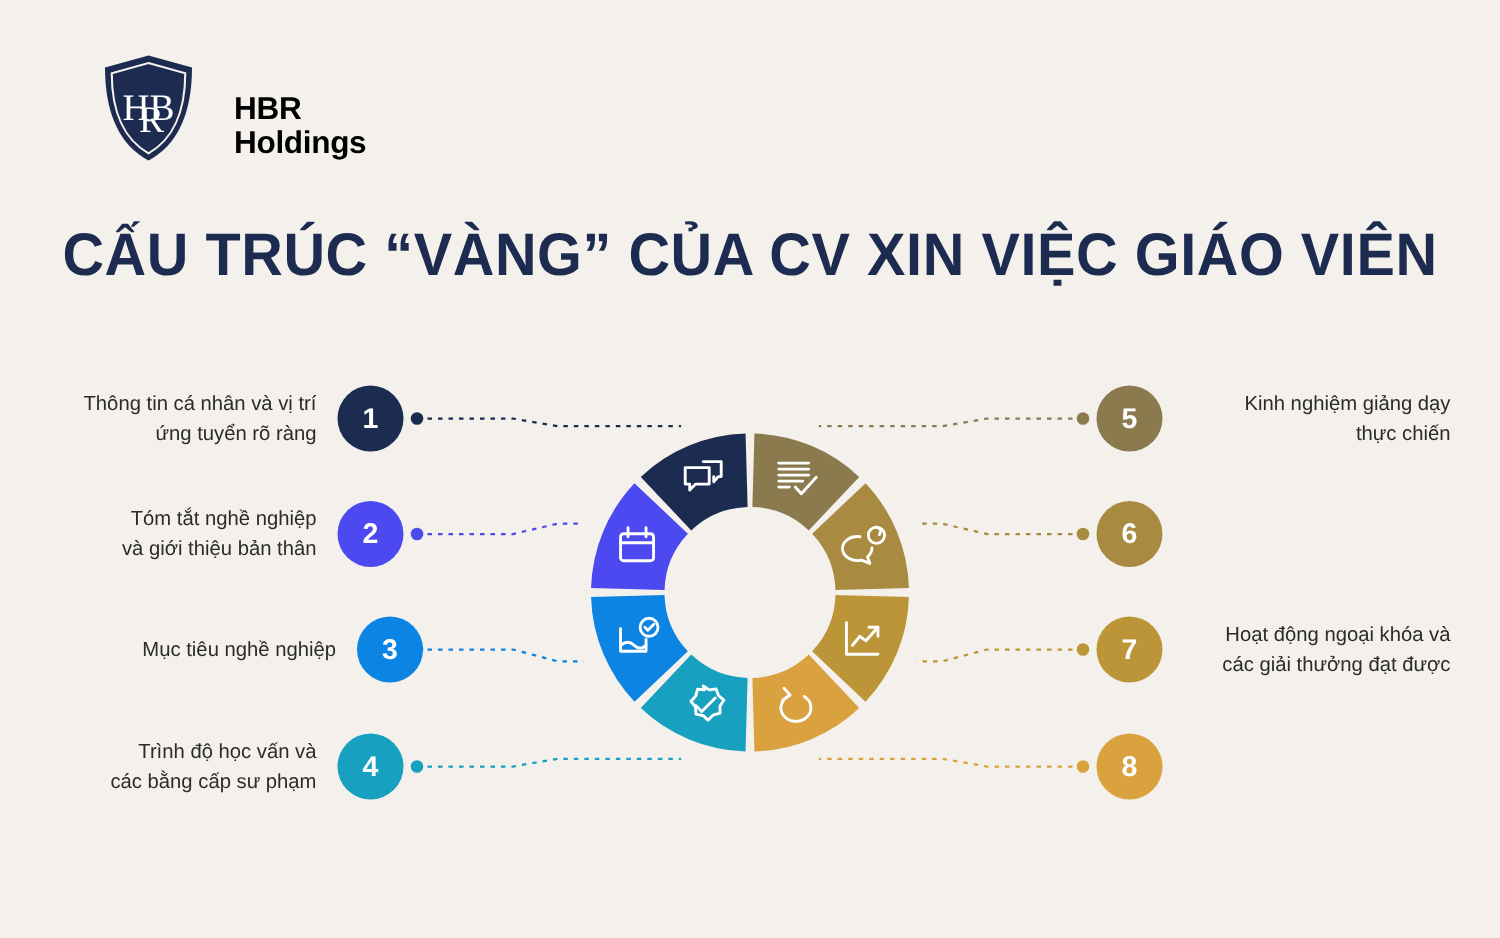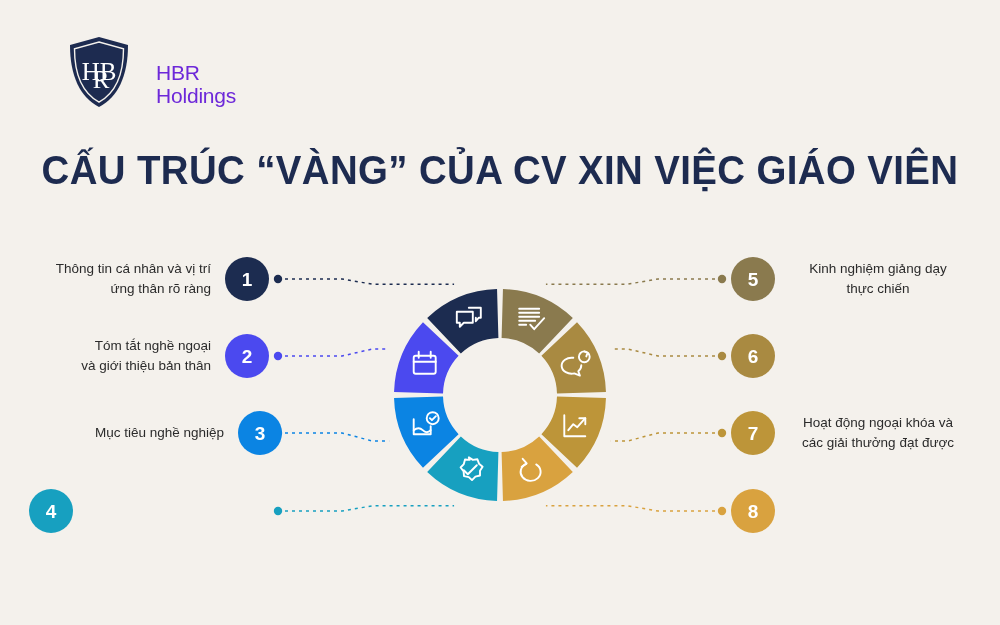--- a/index.html
+++ b/index.html
@@ -33,8 +33,8 @@
   }
   #logo .wordmark span {
     font-size: 21px;
-    font-weight: normal;
-    color: #6d28d9;
+    font-weight: bold;
+    color: #000000;
     letter-spacing: -0.2px;
   }
 

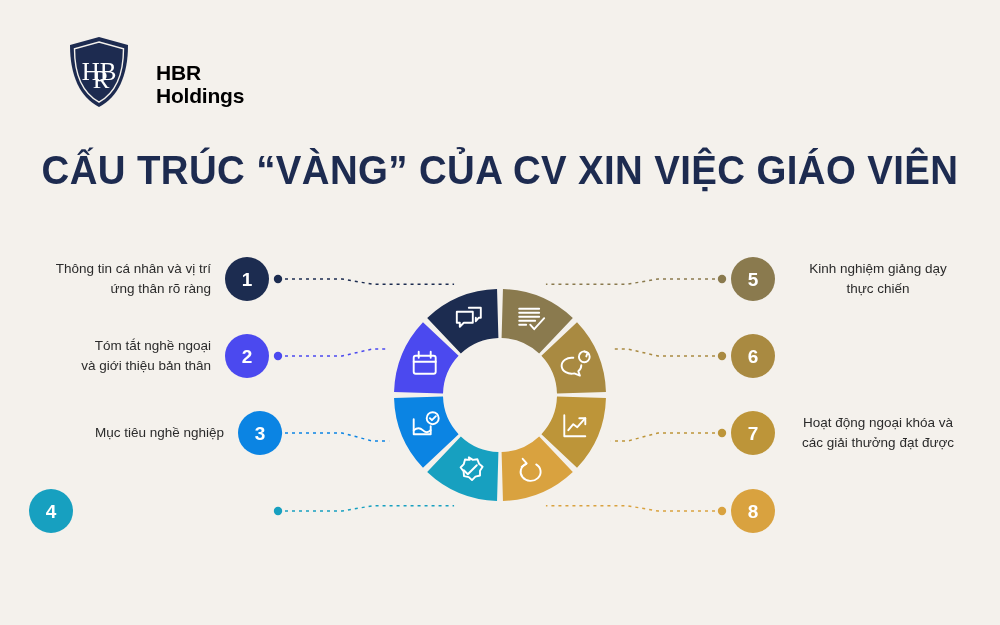--- a/index.html
+++ b/index.html
@@ -200,7 +200,7 @@
 <div id="items-layer">
     <div class="item left" style="left: 29px; top: 257px;">
       <div class="item-label">Thông tin cá nhân và vị trí
-ứng thân rõ ràng</div>
+ứng tuyển rõ ràng</div>
       <div class="badge" style="background: rgb(28, 44, 80);">1</div>
     </div>
     <div class="item left" style="left: 29px; top: 334px;">

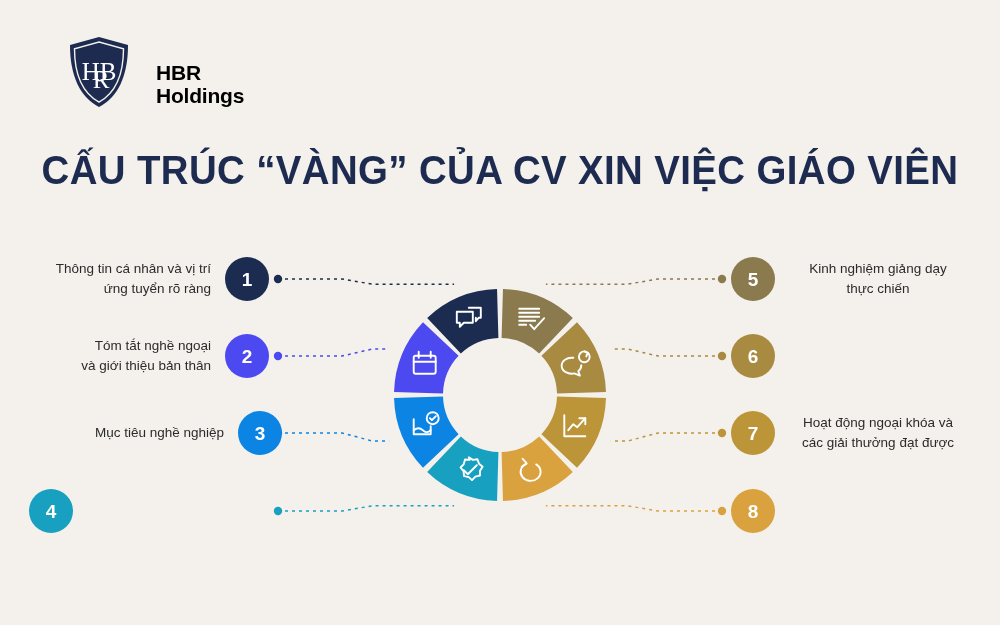--- a/index.html
+++ b/index.html
@@ -93,7 +93,7 @@
     white-space: pre-line;
   }
   .item.left .item-label { text-align: right; width: 182px; }
-  .item.right .item-label { text-align: center; width: 178px; }
+  .item.right .item-label { text-align: right; width: 178px; }
 </style>
 </head>
 <body>

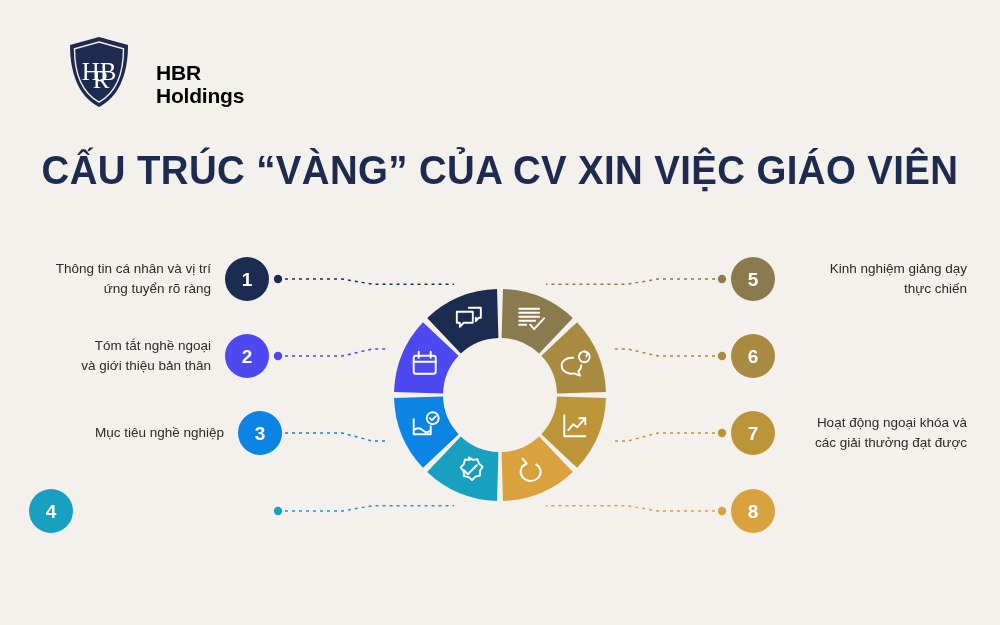--- a/index.html
+++ b/index.html
@@ -204,7 +204,7 @@
       <div class="badge" style="background: rgb(28, 44, 80);">1</div>
     </div>
     <div class="item left" style="left: 29px; top: 334px;">
-      <div class="item-label">Tóm tắt nghề ngoại
+      <div class="item-label">Tóm tắt nghề nghiệp
 và giới thiệu bản thân</div>
       <div class="badge" style="background: rgb(75, 73, 239);">2</div>
     </div>

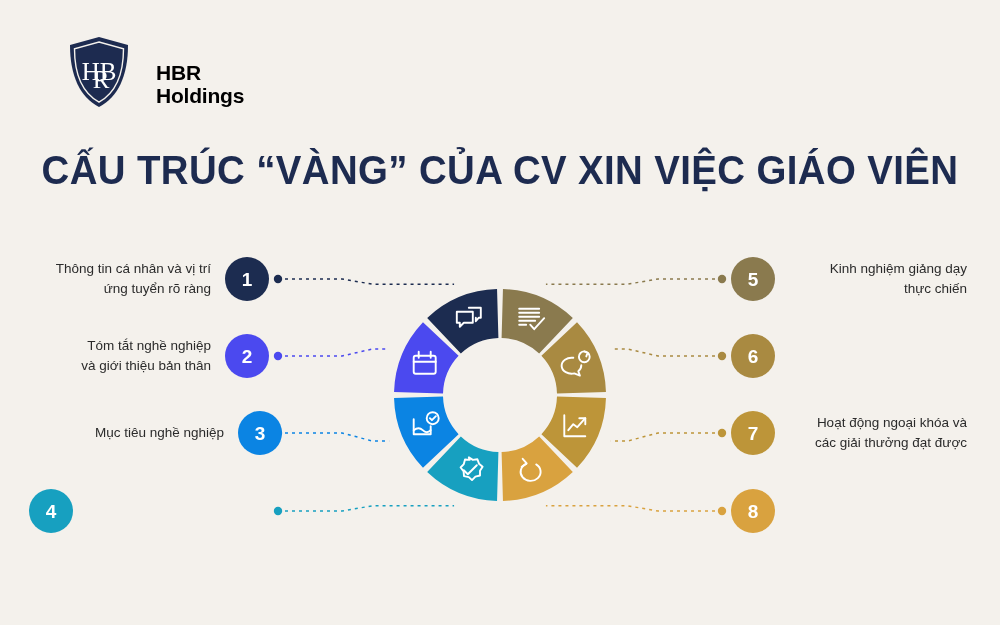--- a/index.html
+++ b/index.html
@@ -213,6 +213,8 @@
       <div class="badge" style="background: rgb(11, 132, 227);">3</div>
     </div>
     <div class="item left" style="left: 29px; top: 489px;">
+      <div class="item-label">Trình độ học vấn và
+các bằng cấp sư phạm</div>
       <div class="badge" style="background: rgb(23, 160, 192);">4</div>
     </div>
     <div class="item right" style="left: 731px; top: 257px;">

